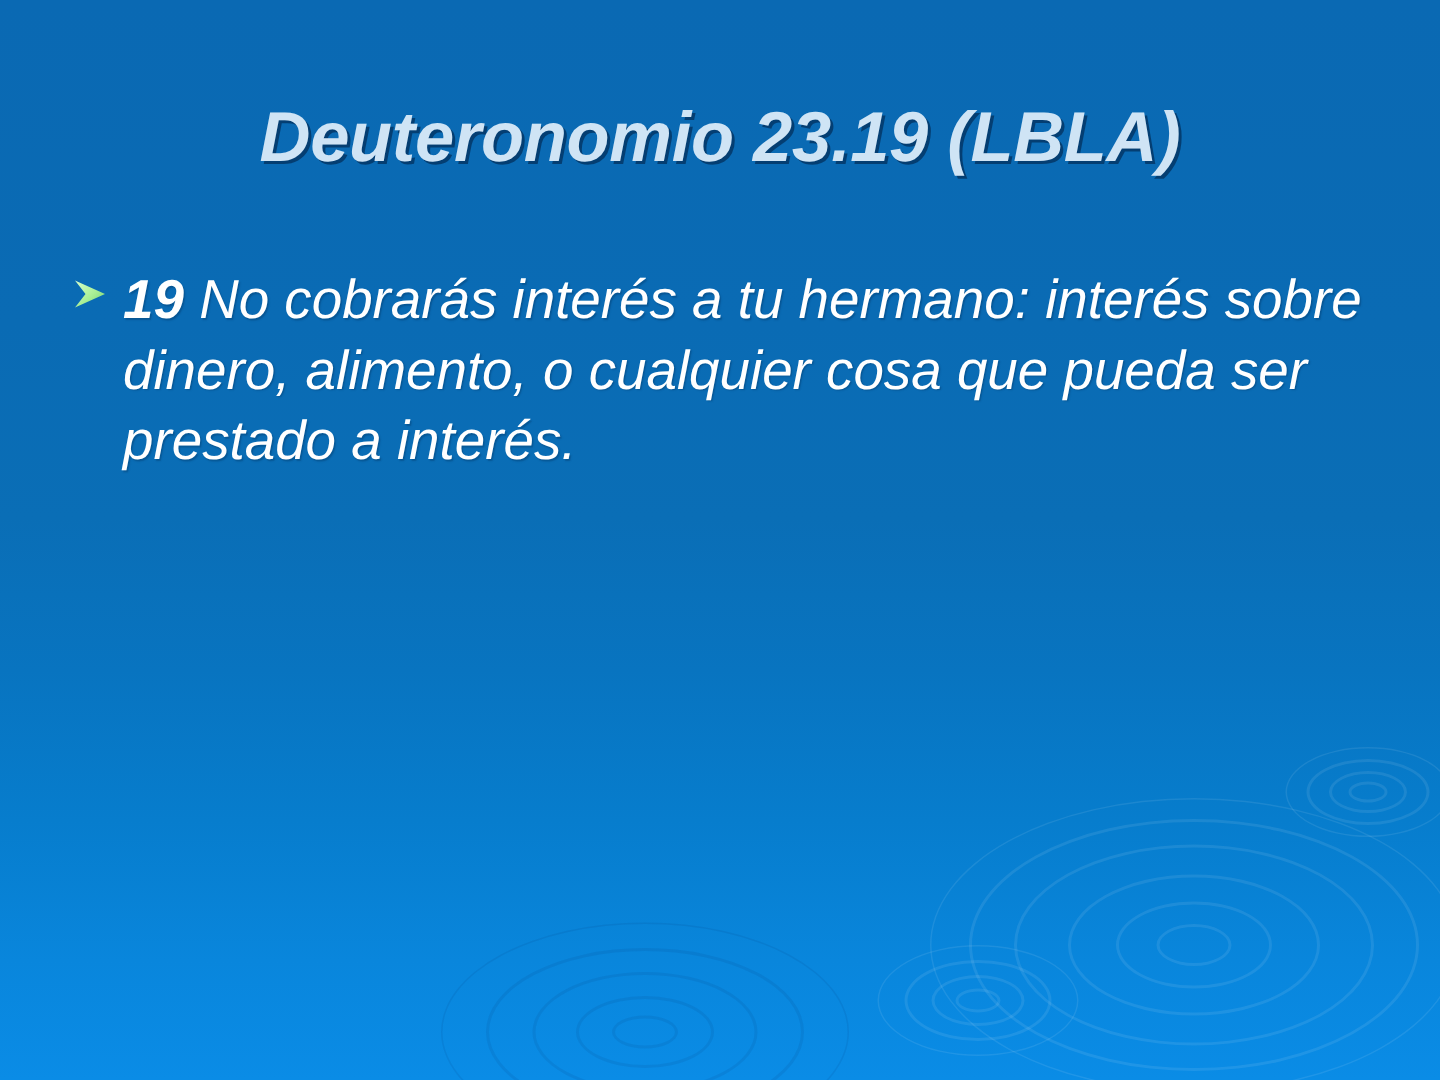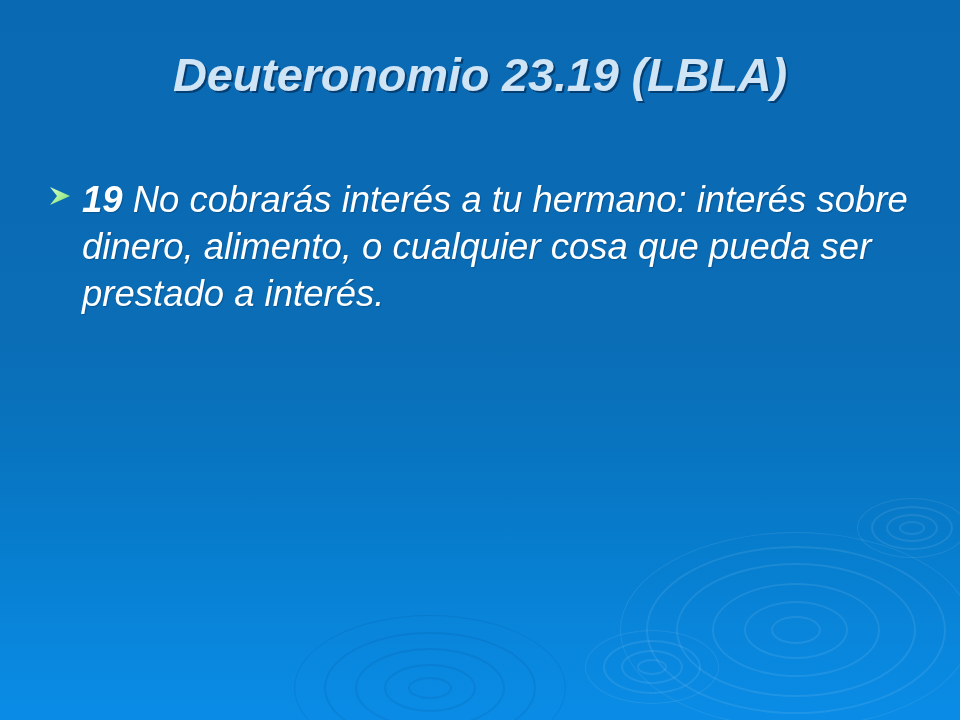--- a/index.html
+++ b/index.html
@@ -53,7 +53,7 @@
     text-align: center;
   }
   .title {
-    margin: 0;
+    margin: 16px;
     font-size: 47px;
     line-height: 58px;
     font-weight: bold;

